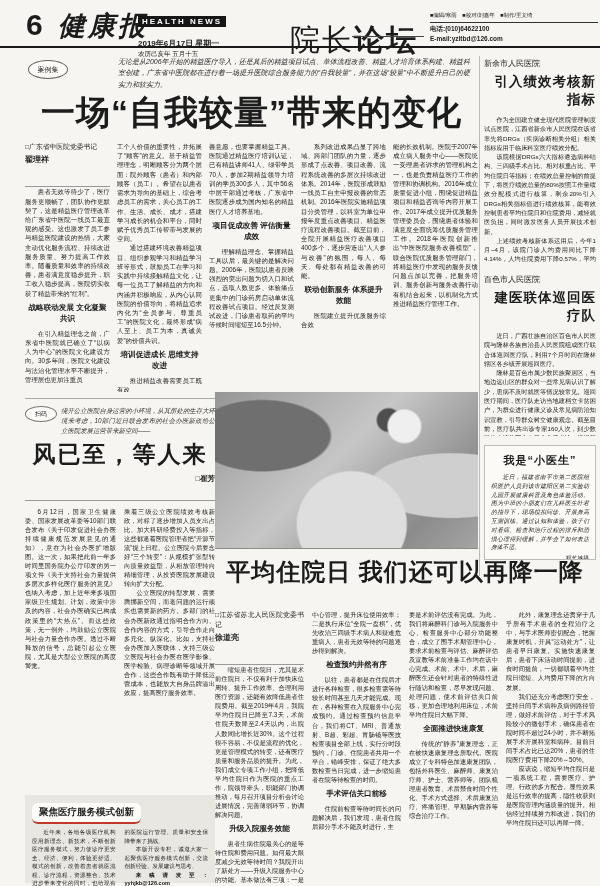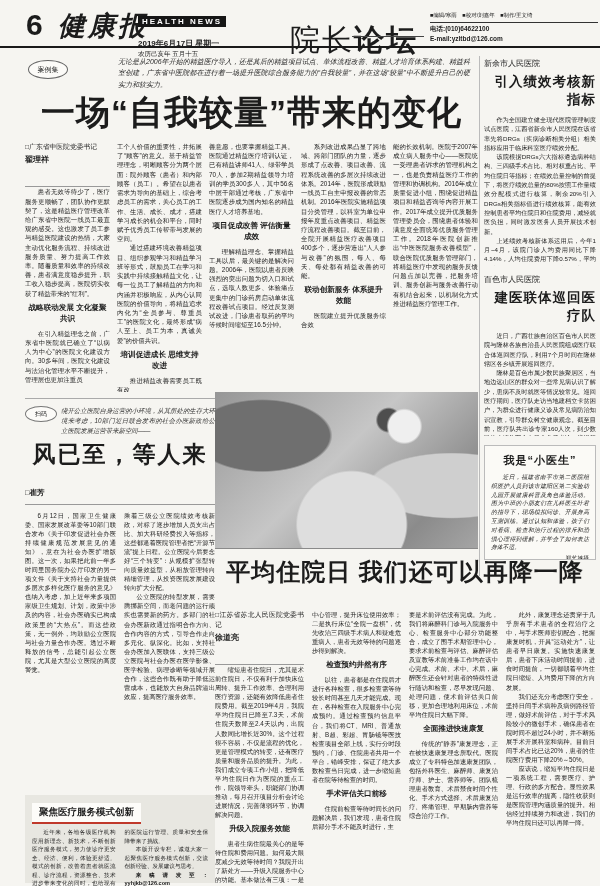--- a/index.html
+++ b/index.html
@@ -51,7 +51,7 @@
   .rail-deck{margin-left:36px;width:154px;font-size:6.4px;font-style:italic;line-height:1.55;
              text-align:justify;color:#333;}
   .rail-headline{margin-top:3px;text-align:center;font-size:23px;font-weight:900;letter-spacing:2px;}
-  .rail-byline{margin-top:18px;font-size:7.5px;font-weight:bold;border-bottom:0.5px solid #999;padding-bottom:6px;}
+  .rail-byline{margin-top:4px;font-size:7.5px;font-weight:bold;border-bottom:0.5px solid #999;padding-bottom:16px;text-align:right;}
   .rail-cols{margin-top:6px;height:246px;display:flex;gap:8px;overflow:hidden;}
   .rail-cols .col{font-size:6.3px;}
   

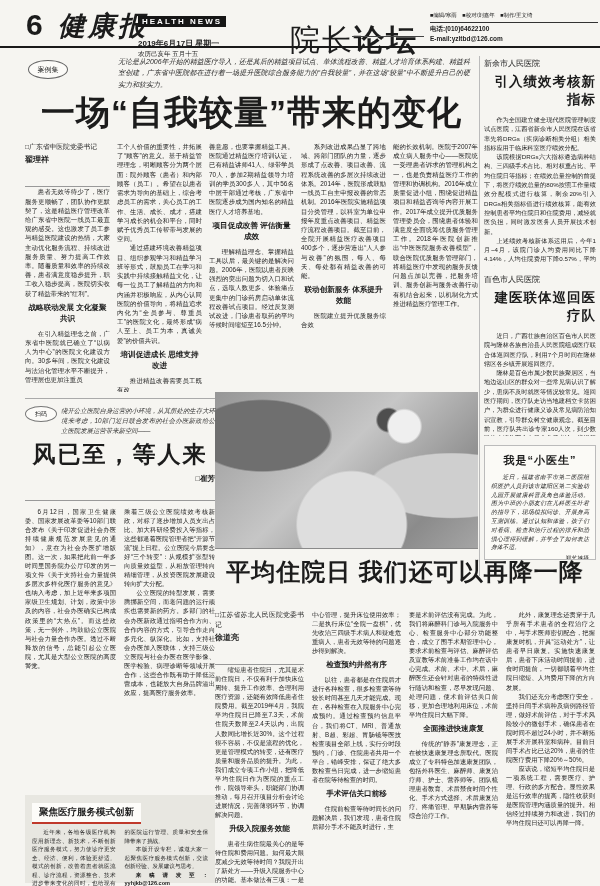--- a/index.html
+++ b/index.html
@@ -58,7 +58,7 @@
   .focus{position:absolute;left:25px;top:795px;width:190px;height:88px;background:#e8e7e1;
          box-sizing:border-box;padding:6px 7px;}
   .focus-title{display:inline-block;background:#fdfcf9;padding:3px 7px;font-size:9.5px;font-weight:900;
-               border-bottom:2px solid #c0392b;margin-bottom:4px;}
+               border-bottom:2px solid #c0392b;margin-bottom:4px;border-radius:6px;}
   .focus-body{font-size:5.6px;line-height:1.52;text-align:justify;column-count:2;column-gap:9px;}
   .focus-body p{margin:0;text-indent:2em;}
   .focus-mail{font-weight:bold;}

